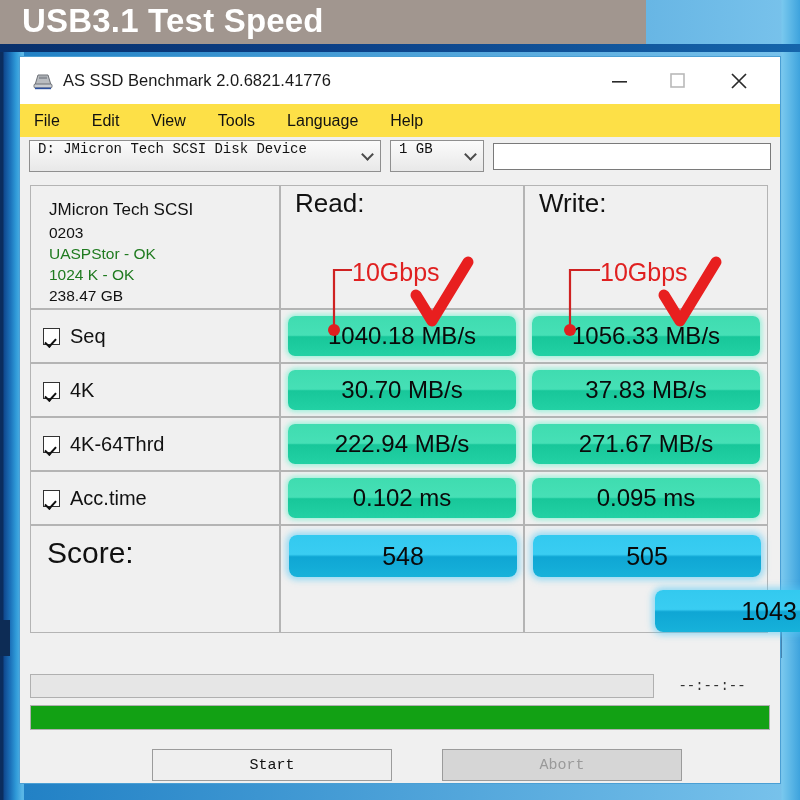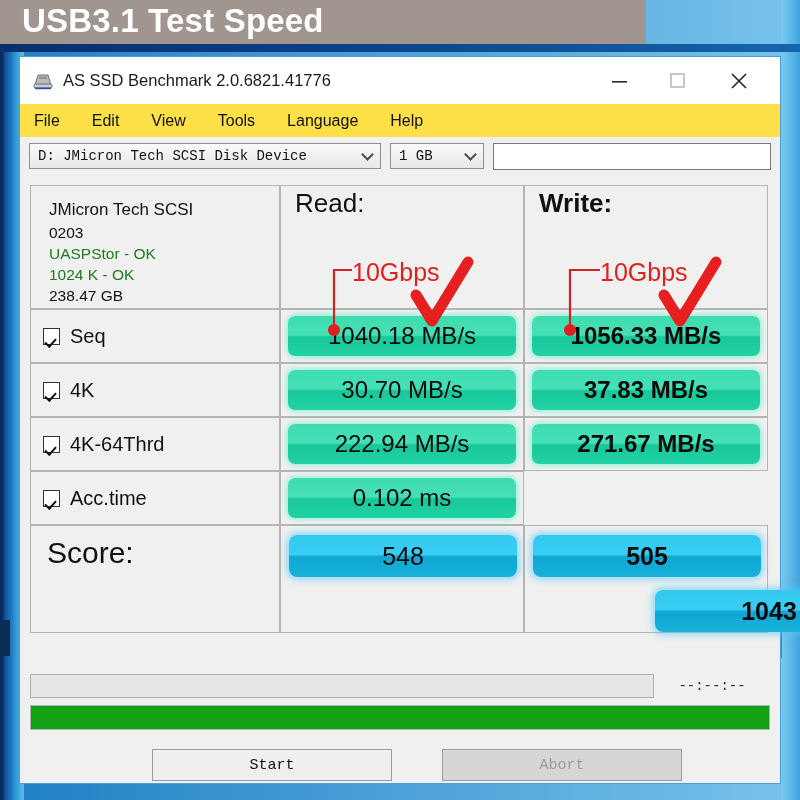--- a/index.html
+++ b/index.html
@@ -113,10 +113,10 @@
     gap: 9px;
   }
   .combo {
-    height: 26px;
+    height: 32px;
     background: linear-gradient(to bottom,#fbfbfb,#e8e8e8);
     border: 1px solid #8f8f8f;
-    display: flex; align-items: center;
+    display: flex; 
     font-family: "Liberation Mono", monospace;
     font-size: 14px; color: #111;
     padding-left: 8px;

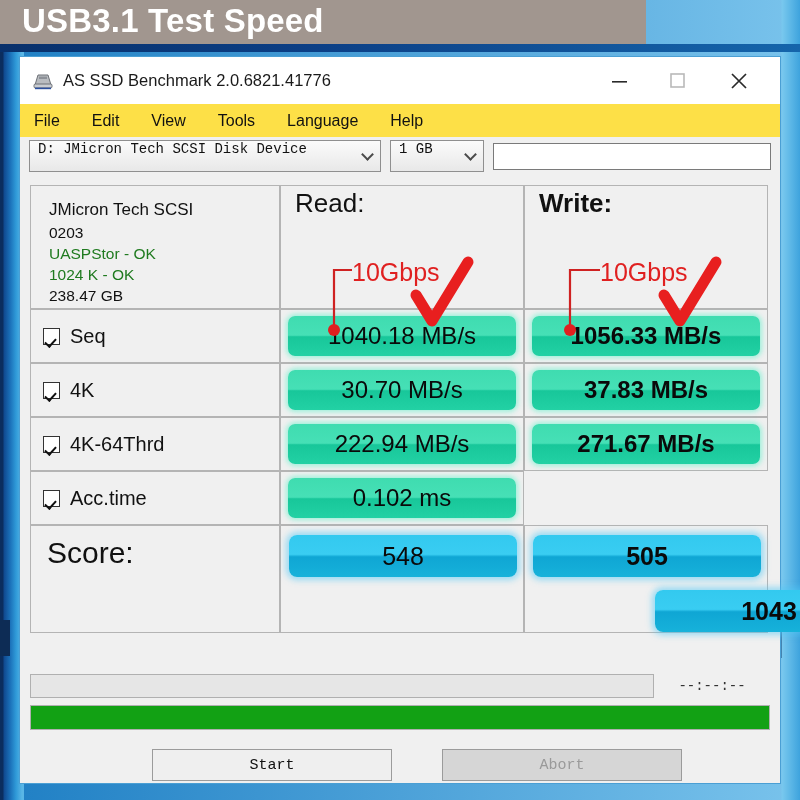--- a/index.html
+++ b/index.html
@@ -151,7 +151,7 @@
   }
   .c-label { width: 250px; }
   .c-read  { width: 244px; }
-  .c-write { width: 244px; font-weight: bold; }
+  .c-write { width: 244px; }
 
   
   .hdr { height: 124px; }

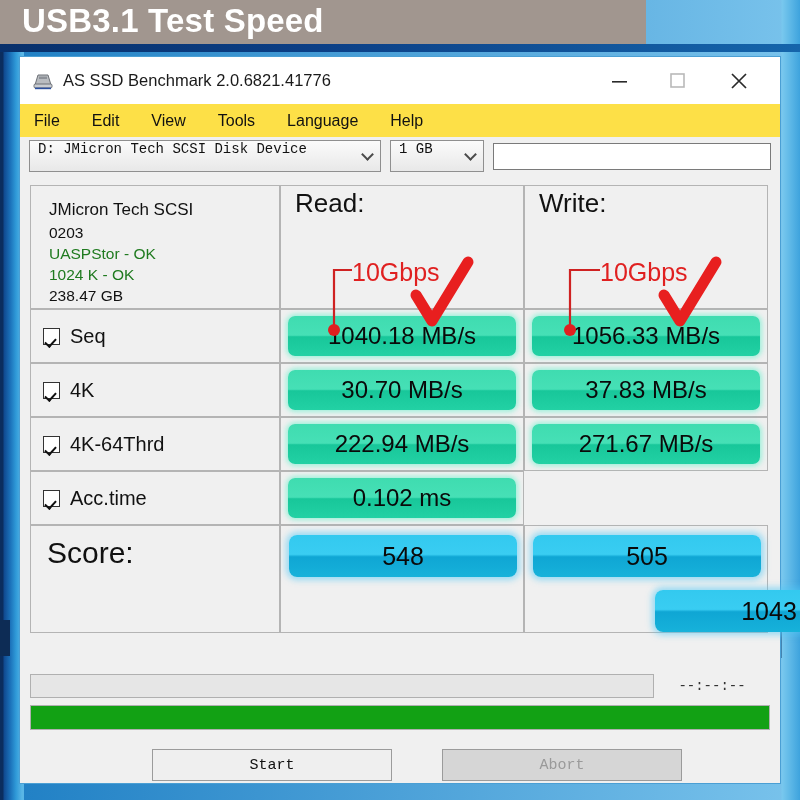--- a/index.html
+++ b/index.html
@@ -408,6 +408,9 @@
         <div class="cell c-read trow valcell">
           <div class="bar">0.102 ms</div>
         </div>
+        <div class="cell c-write trow valcell">
+          <div class="bar">0.095 ms</div>
+        </div>
       </div>
 
       <div class="grow">

